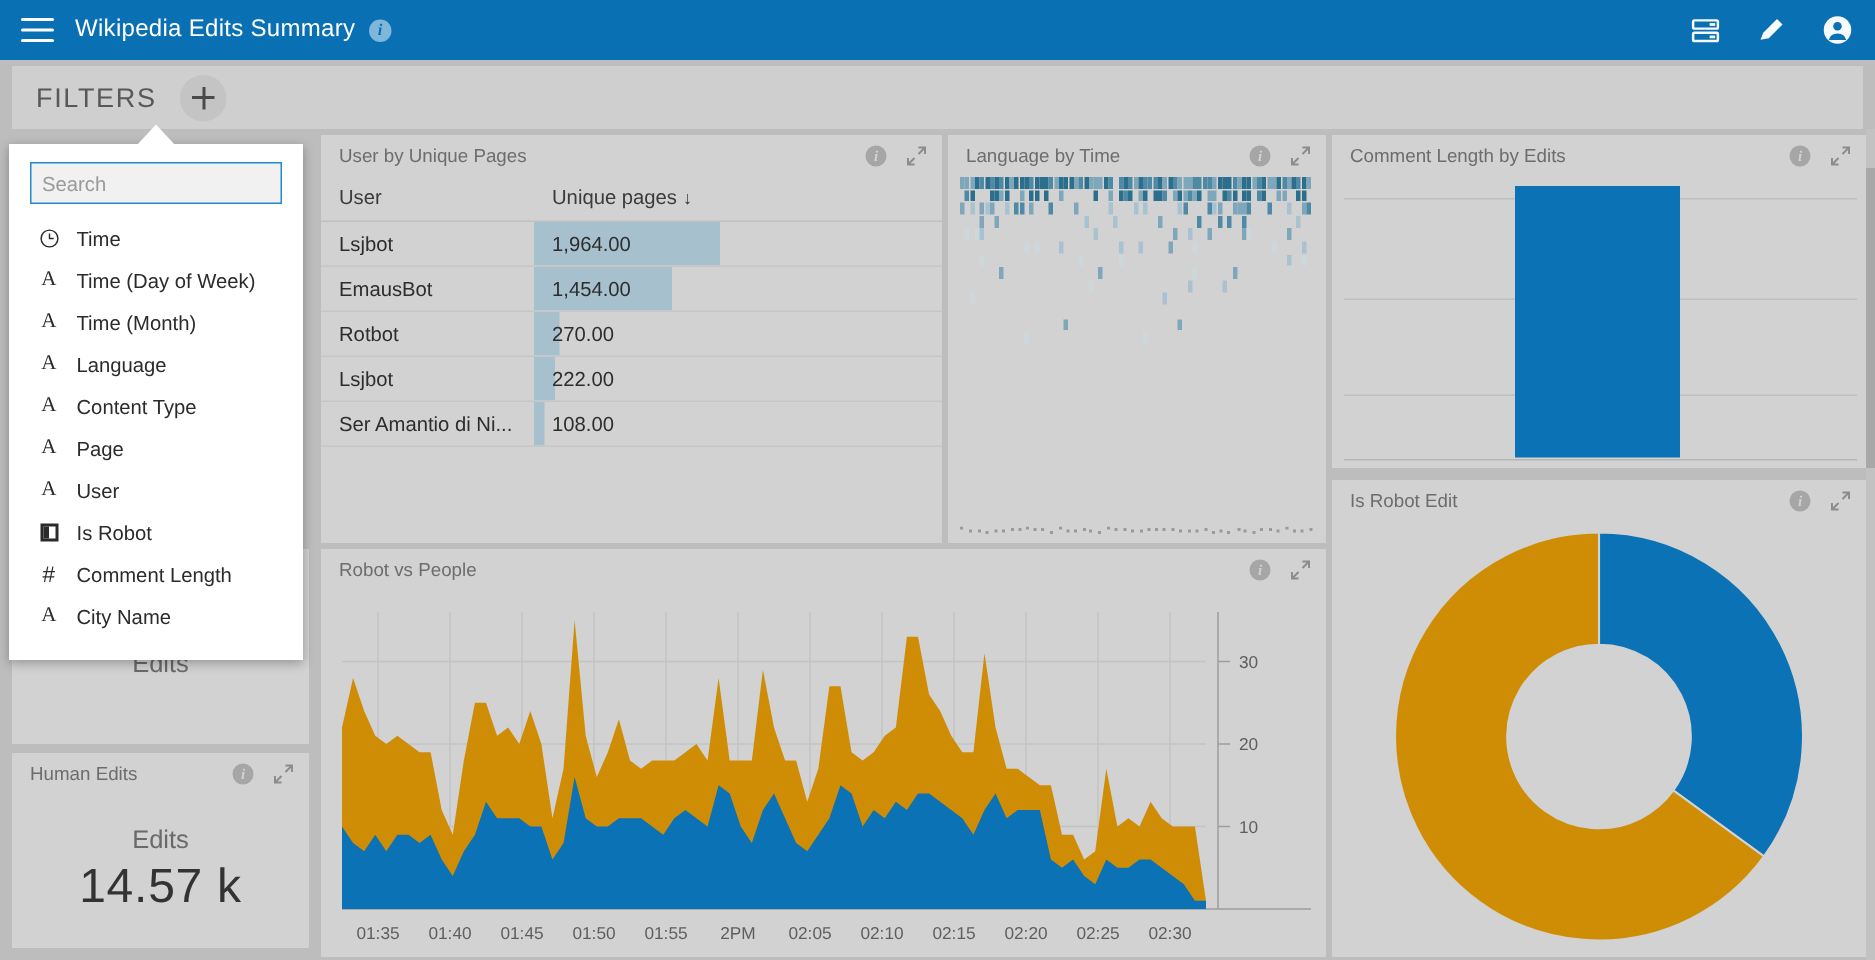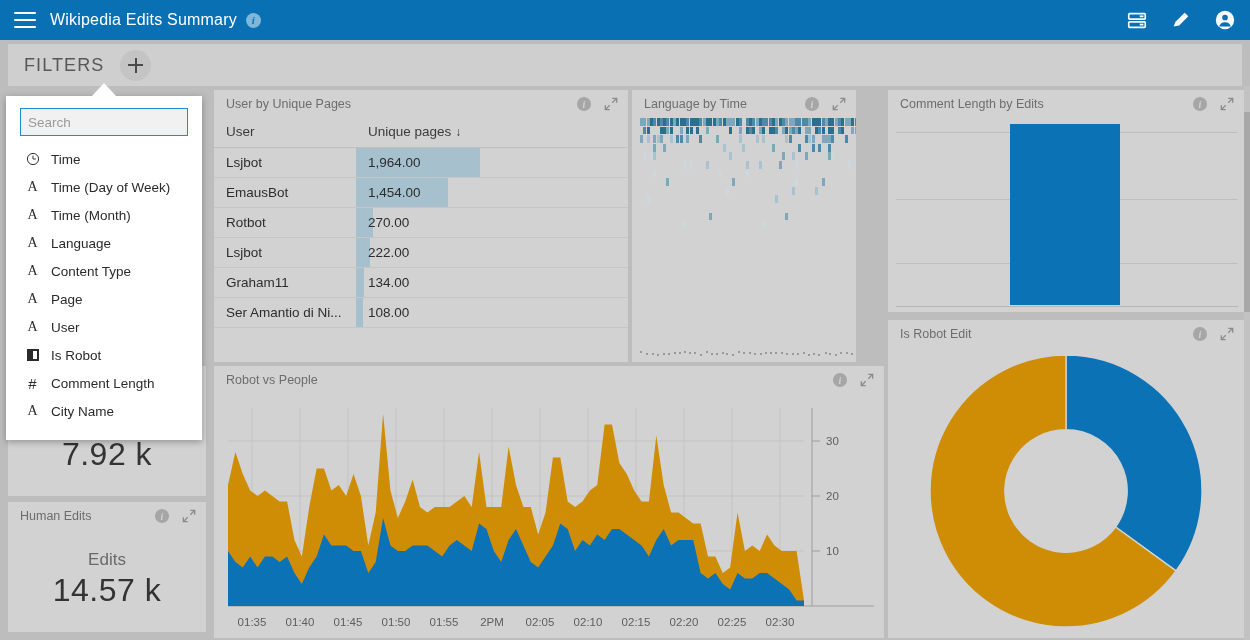--- a/index.html
+++ b/index.html
@@ -121,7 +121,7 @@
   .sort-arrow { font-size: 12px; margin-left: 4px; }
 
   
-  #panel-lang { left: 632px; top: 90px; width: 224px; height: 272px; overflow: hidden; }
+  #panel-lang { left: 632px; top: 90px; width: 252px; height: 272px; overflow: hidden; }
   #heatmap { position: relative; width: 236px; height: 228px; margin: 0 8px; overflow: hidden; }
   .hm-cell { position: absolute; }
   #hm-axis { position: absolute; left: 8px; bottom: 2px; width: 236px; height: 9px;

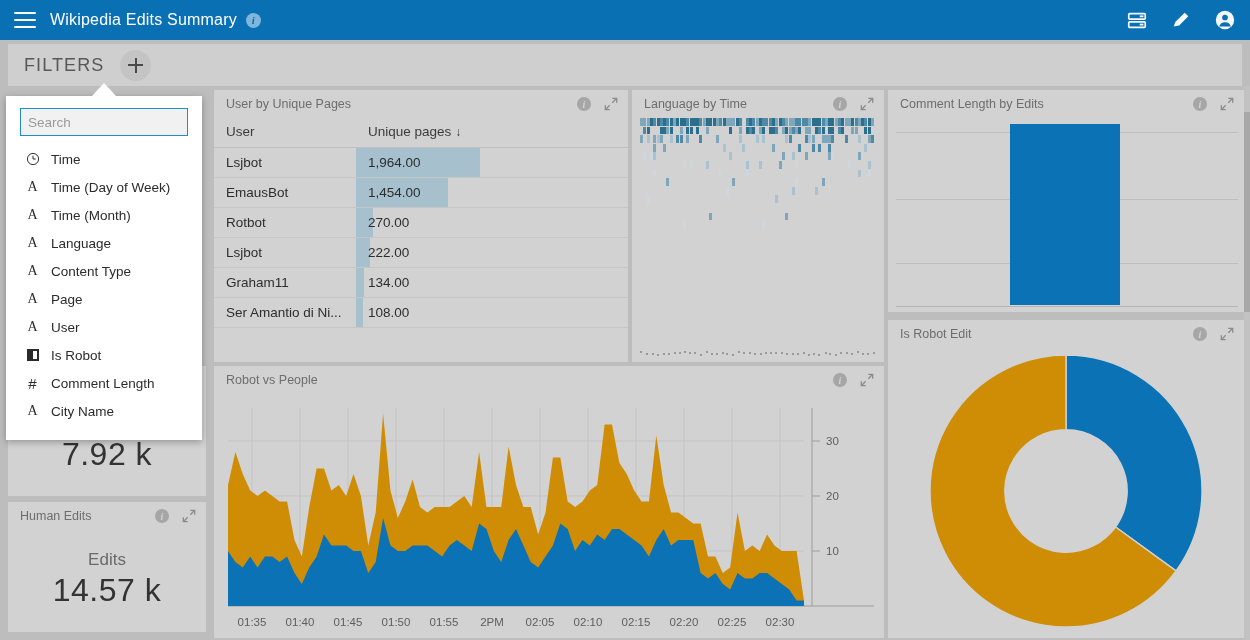--- a/index.html
+++ b/index.html
@@ -279,12 +279,6 @@
             <div class="cell-user">Lsjbot</div>
           </td>
           <td><div class="bar-fill" style="width: 14.0222px; background: rgb(166, 192, 206);"></div><span class="bar-text">222.00</span></td>
-        </tr>
-        <tr>
-          <td class="col-user">
-            <div class="cell-user">Graham11</div>
-          </td>
-          <td><div class="bar-fill" style="width: 8.46385px; background: rgb(166, 192, 206);"></div><span class="bar-text">134.00</span></td>
         </tr>
         <tr>
           <td class="col-user">

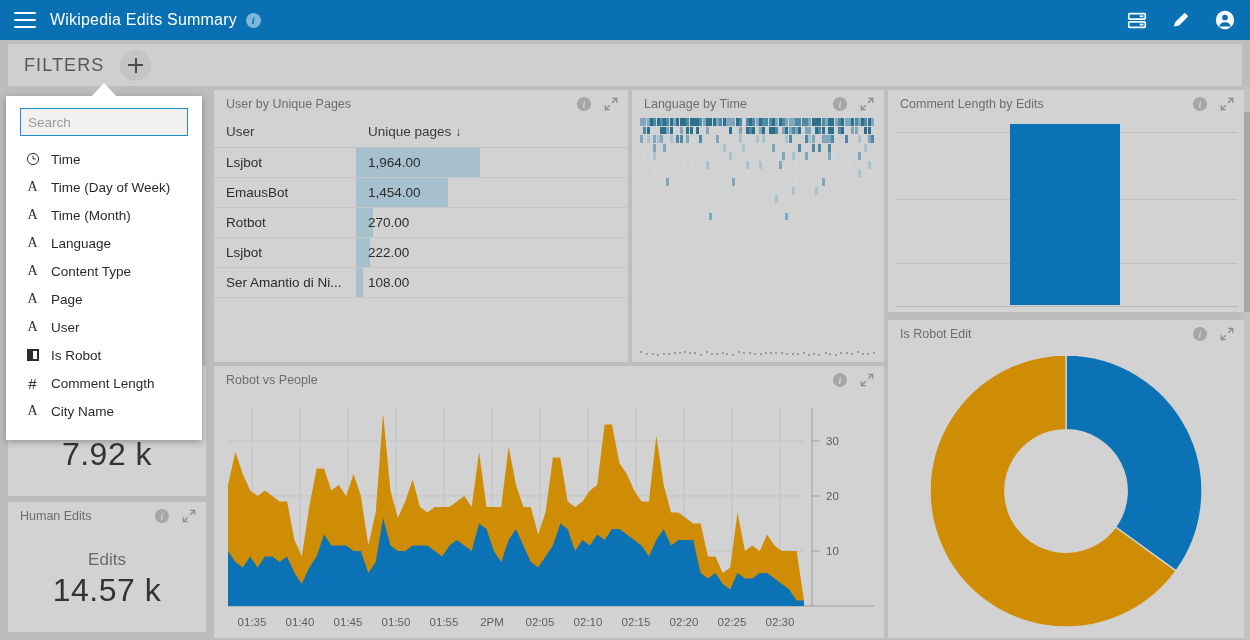--- a/index.html
+++ b/index.html
@@ -634,7 +634,6 @@
   </div>
   <div class="kpi-body" style="height:98px;">
     <div class="kpi-label">Edits</div>
-    <div class="kpi-value">7.92 k</div>
   </div>
 </div>
 

